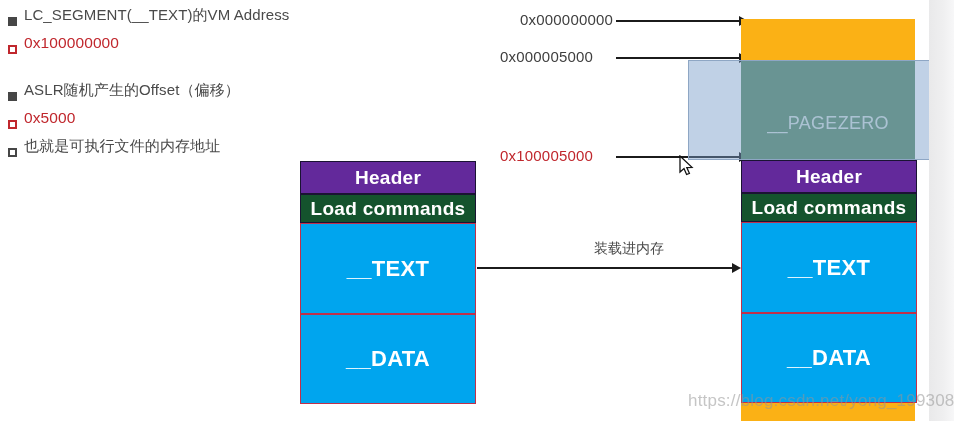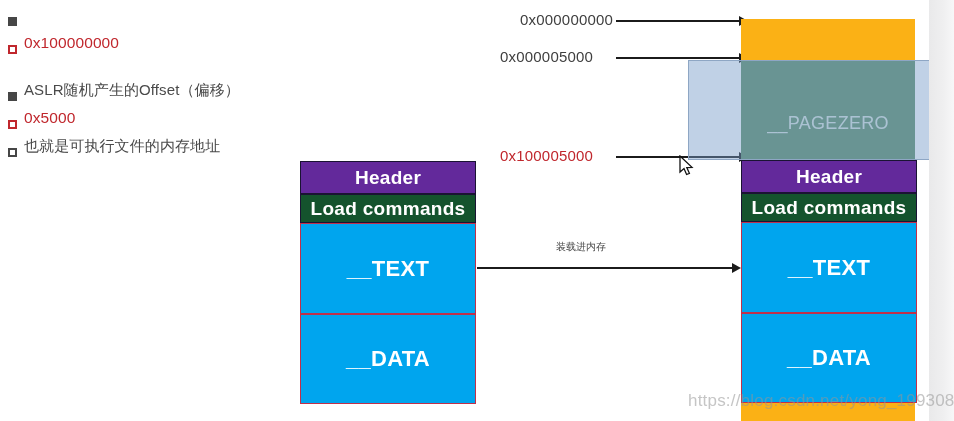--- a/index.html
+++ b/index.html
@@ -171,6 +171,7 @@
 
     <div class="note-line">
       <span class="bullet"><i class="sq sq-dark-fill"></i></span>
+      <span class="note-text">LC_SEGMENT(__TEXT)的VM Address</span>
     </div>
     <div class="gap-sm"></div>
     <div class="note-line">

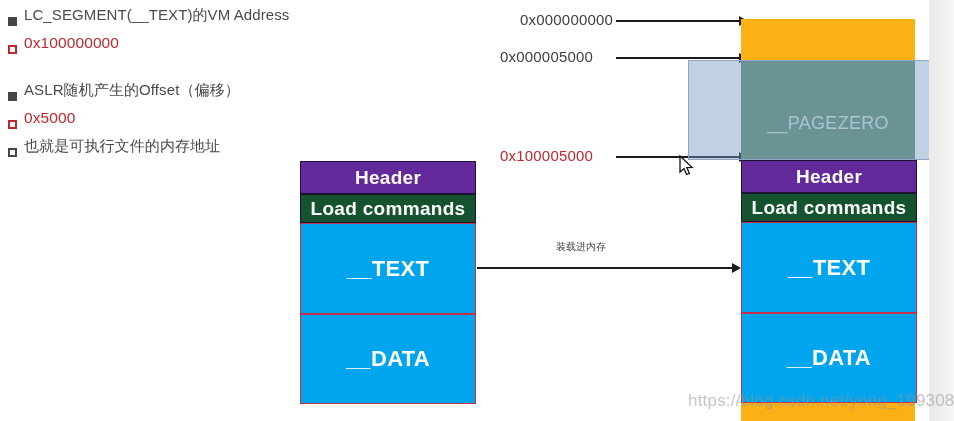--- a/index.html
+++ b/index.html
@@ -140,9 +140,10 @@
   
   .mid-label {
     position: absolute;
-    font-size: 10px;
+    font-size: 14px;
     color: #4a4a4a;
     white-space: nowrap;
+    margin-left: 38px;
   }
 
   

